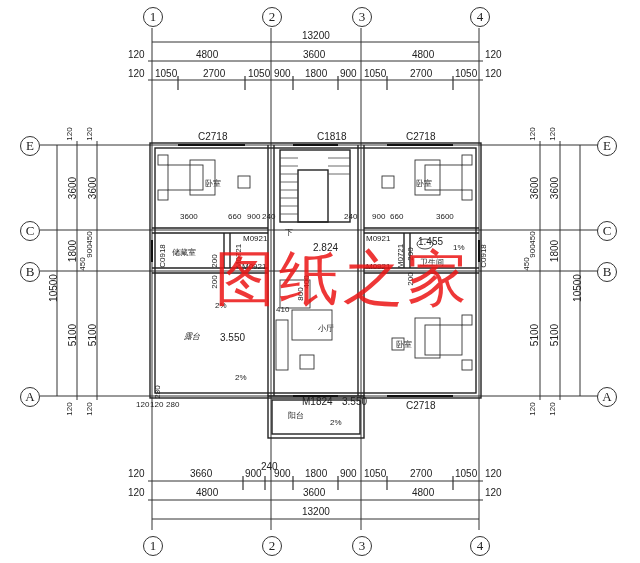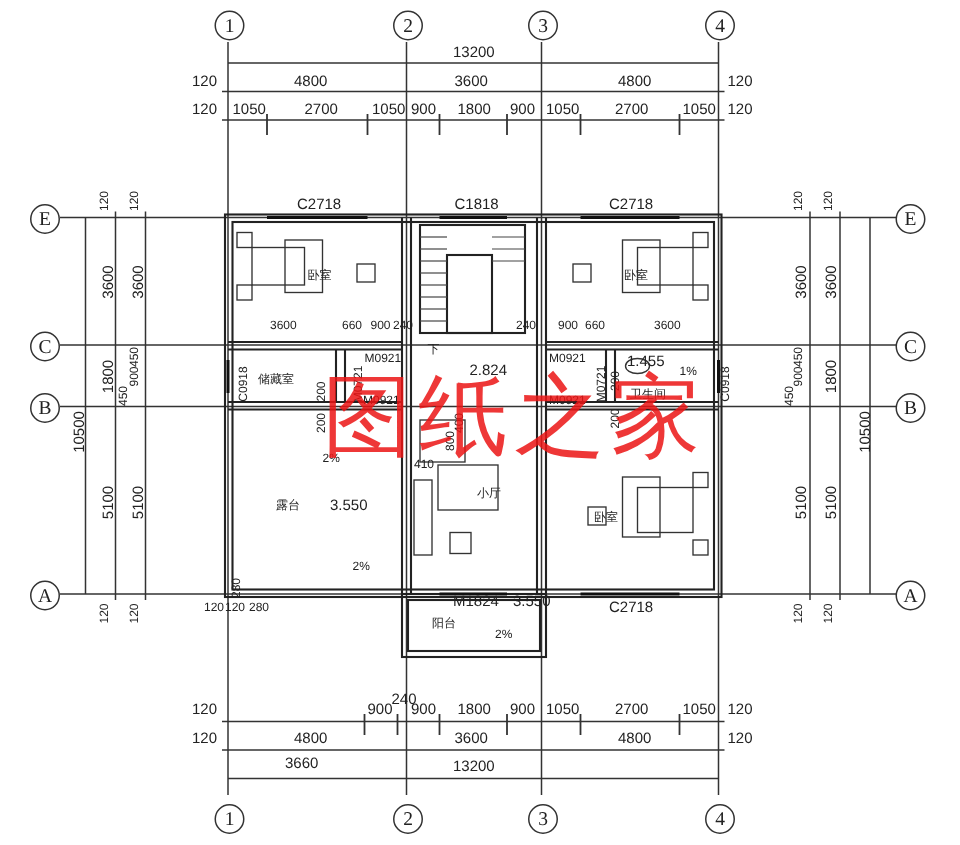--- a/index.html
+++ b/index.html
@@ -217,7 +217,7 @@
 <span class="t tv small" style="left:546px;top:405px;">120</span>
 
 <span class="t" style="left:198px;top:132px;">C2718</span>
-<span class="t" style="left:303px;top:132px;">C1818</span>
+<span class="t" style="left:317px;top:132px;">C1818</span>
 <span class="t" style="left:406px;top:132px;">C2718</span>
 <span class="t" style="left:406px;top:401px;">C2718</span>
 <span class="t tv small" style="left:151px;top:252px;">C0918</span>

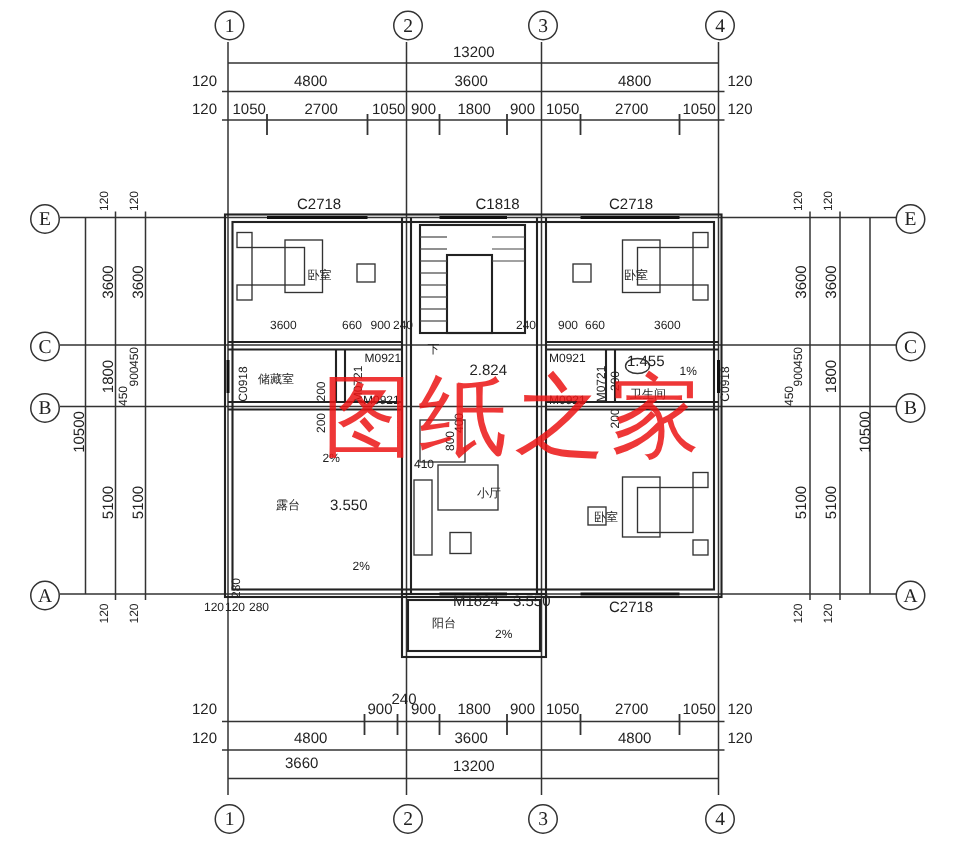--- a/index.html
+++ b/index.html
@@ -234,7 +234,7 @@
 <span class="t small" style="left:416px;top:180px;">卧室</span>
 <span class="t small" style="left:396px;top:341px;">卧室</span>
 <span class="t small" style="left:172px;top:249px;">储藏室</span>
-<span class="t small" style="left:184px;top:333px;">露台</span>
+<span class="t small" style="left:184px;top:333px;font-style:italic;">露台</span>
 <span class="t small" style="left:318px;top:325px;">小厅</span>
 <span class="t small" style="left:420px;top:259px;font-family:Liberation Serif, serif;">卫生间</span>
 <span class="t small" style="left:288px;top:412px;">阳台</span>

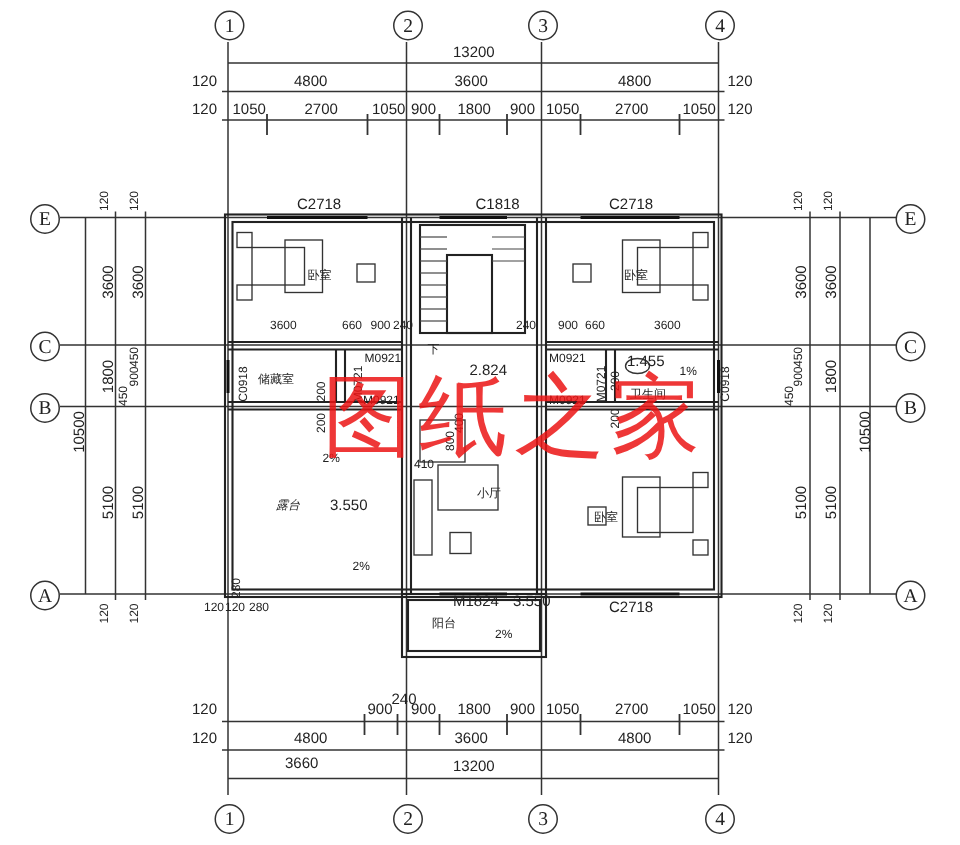--- a/index.html
+++ b/index.html
@@ -170,7 +170,7 @@
 <span class="t" style="left:410px;top:69px;">2700</span>
 <span class="t" style="left:455px;top:69px;">1050</span>
 
-<span class="t" style="left:190px;top:469px;margin-top:36px;">3660</span>
+<span class="t" style="left:190px;top:469px;">3660</span>
 <span class="t" style="left:245px;top:469px;">900</span>
 <span class="t" style="left:261px;top:462px;">240</span>
 <span class="t" style="left:274px;top:469px;">900</span>

